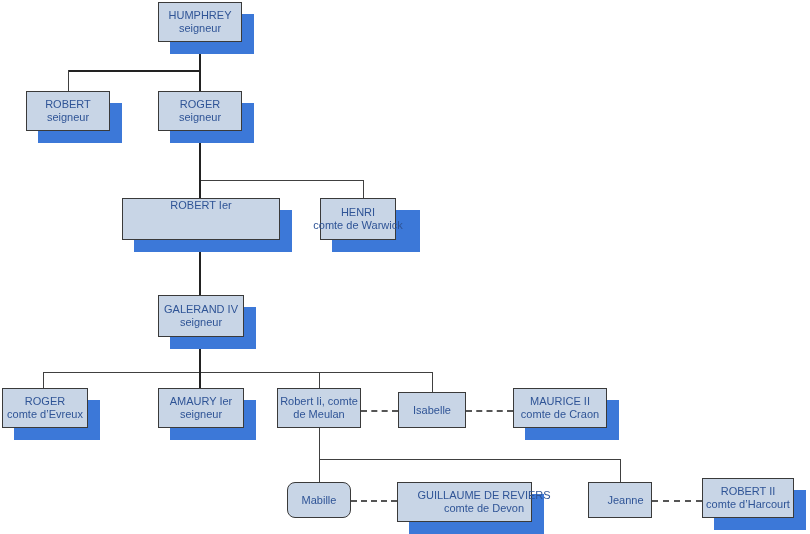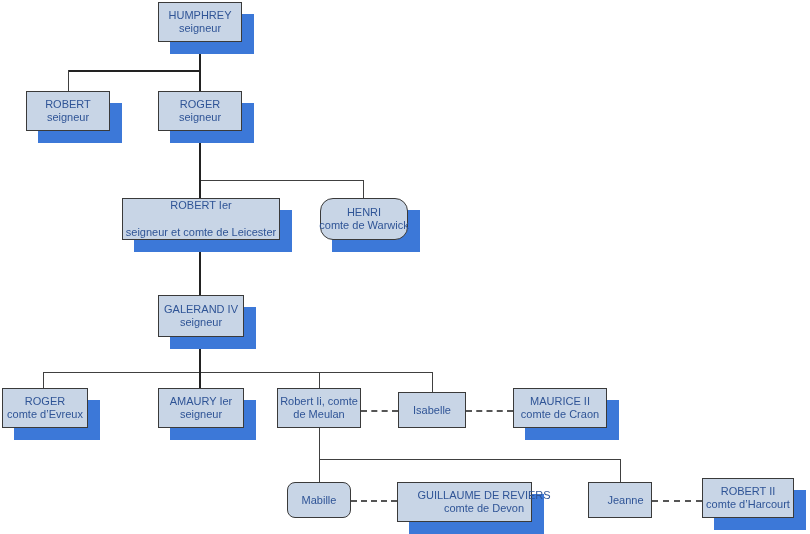--- a/index.html
+++ b/index.html
@@ -105,7 +105,7 @@
         <div class="l2">seigneur et comte de Leicester</div>
       </div>
       <div class="shadow" style="left: 332px; top: 210px; width: 88px; height: 42px;"></div>
-      <div class="node" style="left: 320px; top: 198px; width: 88px; height: 42px; border-radius: 13px;">
+      <div class="node" style="left: 320px; top: 198px; width: 76px; height: 42px;">
         <div class="l1">HENRI</div>
         <div class="l2">comte de Warwick</div>
       </div>

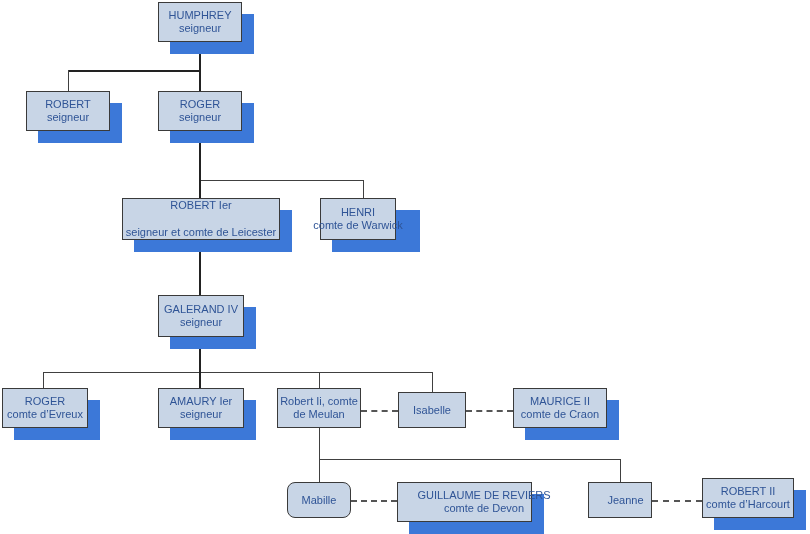--- a/index.html
+++ b/index.html
@@ -102,7 +102,6 @@
       <div class="shadow" style="left: 134px; top: 210px; width: 158px; height: 42px;"></div>
       <div class="node" style="left: 122px; top: 198px; width: 158px; height: 42px; justify-content: space-between;">
         <div class="l1">ROBERT Ier</div>
-        <div class="l2">seigneur et comte de Leicester</div>
       </div>
       <div class="shadow" style="left: 332px; top: 210px; width: 88px; height: 42px;"></div>
       <div class="node" style="left: 320px; top: 198px; width: 76px; height: 42px;">

